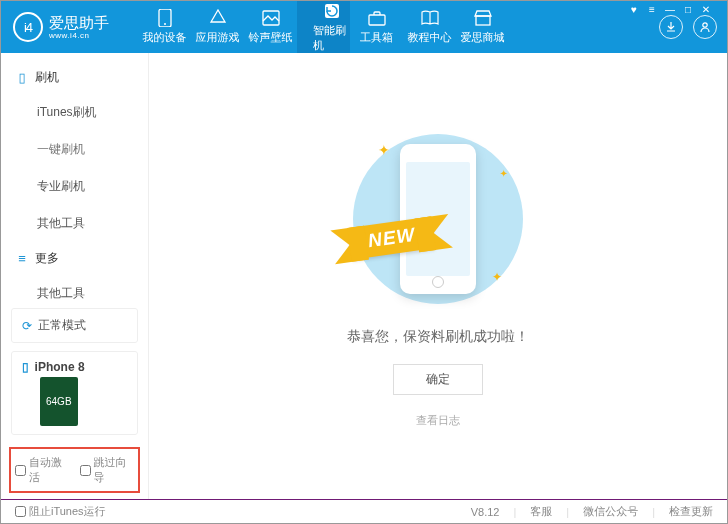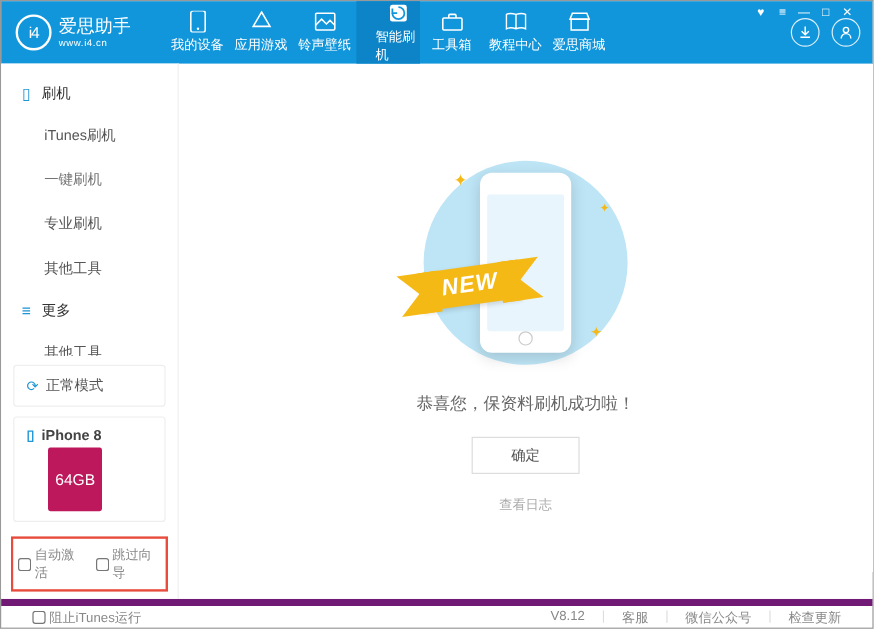--- a/index.html
+++ b/index.html
@@ -31,7 +31,7 @@
 .dev-box{margin:0 10px 8px;border:1px solid #eee;border-radius:3px;padding:8px 10px;}
 .dev-name{font-size:12px;font-weight:bold;color:#444;display:flex;align-items:center;gap:6px;}
 .dev-ic{color:#2196d6;}
-.dev-badge{display:inline-block;background:#be185d;color:#fff;font-size:13px;padding:19px 6px;border-radius:2px;margin-left:18px;margin-top:3px;}
+.dev-badge{display:inline-block;background:#14532d;color:#fff;font-size:10px;padding:19px 6px;border-radius:2px;margin-left:18px;margin-top:3px;}
 .checks{border:2px solid #e74c3c;margin:4px 8px 6px;padding:6px 4px;display:flex;gap:10px;}
 .chk{font-size:11px;color:#888;display:flex;align-items:center;gap:3px;cursor:pointer;}
 .chk input{width:11px;height:11px;}

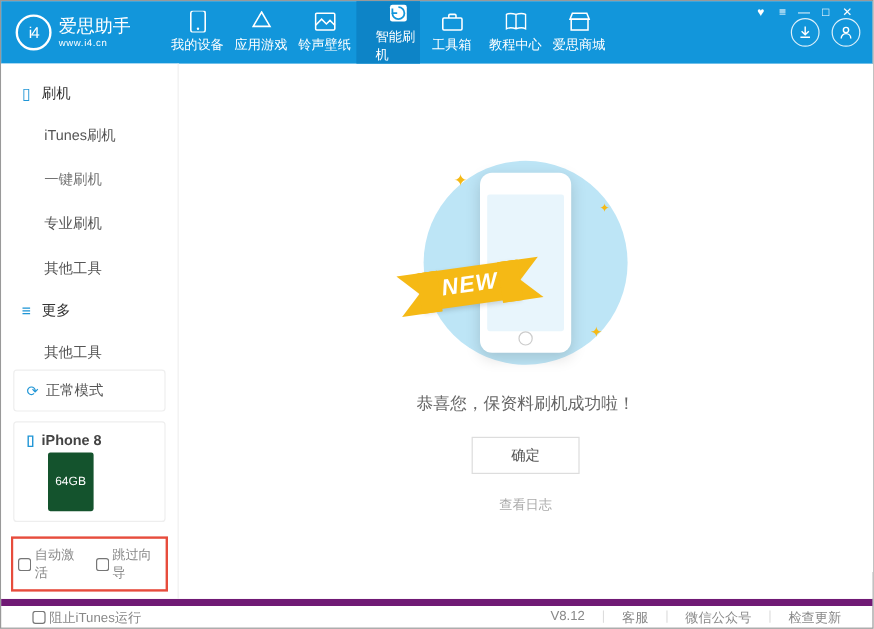--- a/index.html
+++ b/index.html
@@ -52,7 +52,7 @@
 .msg{font-size:14px;color:#666;margin-top:14px;}
 .ok-btn{margin-top:18px;border:1px solid #ddd;background:#fff;padding:6px 32px;font-size:12px;color:#555;cursor:pointer;}
 .log-link{margin-top:18px;font-size:11px;color:#aaa;cursor:pointer;}
-.footer{height:24px;border-top:6px solid #701a75;display:flex;align-items:center;font-size:11px;color:#888;padding:0 26px;}
+.footer{height:24px;border-top:1px solid #701a75;display:flex;align-items:center;font-size:11px;color:#888;padding:0 14px;}
 .footer .chk{margin-right:auto;}
 .footer .fi{margin-left:14px;cursor:pointer;}
 .sep{margin-left:14px;color:#ddd;}

